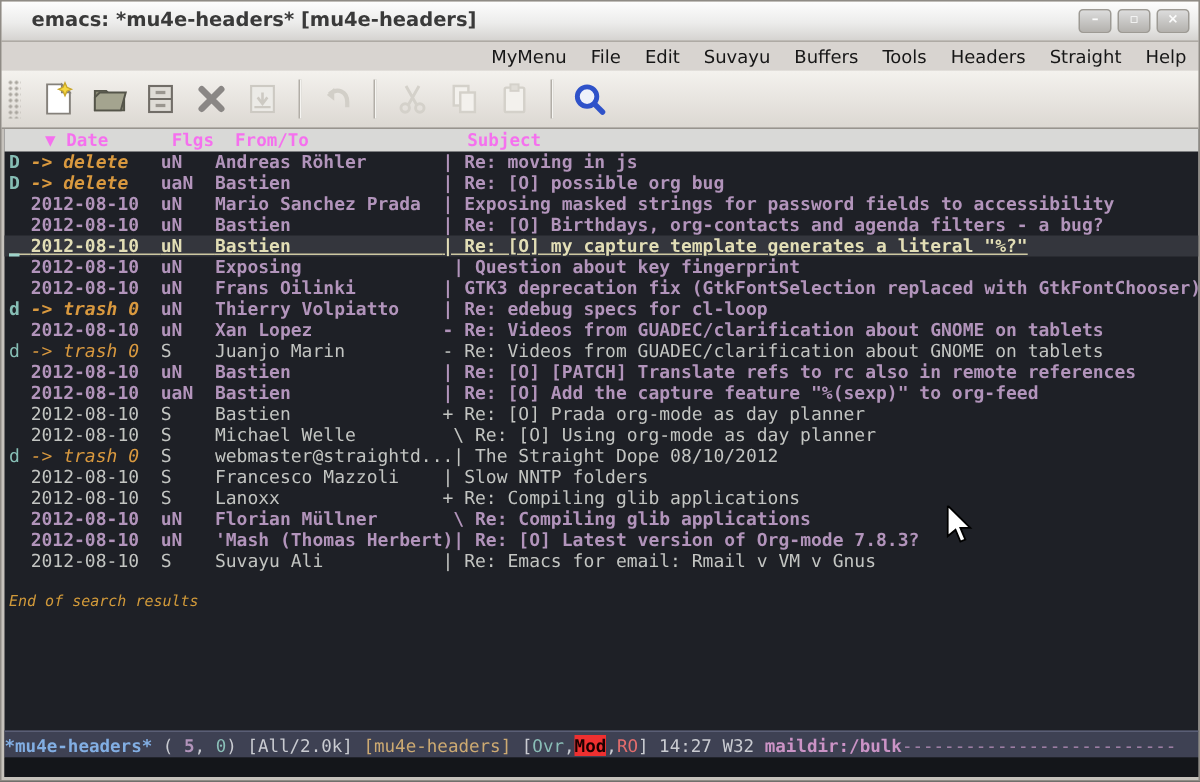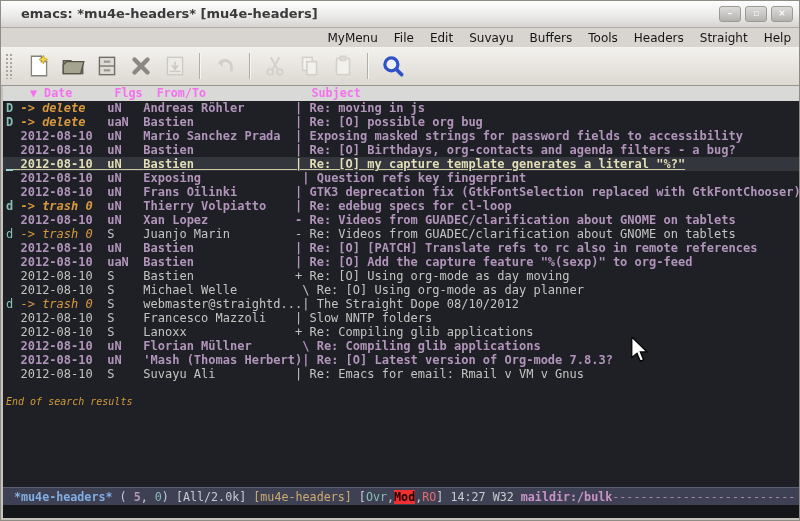--- a/index.html
+++ b/index.html
@@ -170,7 +170,7 @@
         <div class="row unread"><span class="c-margin">  </span><span class="c-date">2012-08-10  </span><span class="c-flags">uN   </span><span class="c-from">Mario Sanchez Prada  </span><span class="c-subj">| Exposing masked strings for password fields to accessibility</span></div>
         <div class="row unread"><span class="c-margin">  </span><span class="c-date">2012-08-10  </span><span class="c-flags">uN   </span><span class="c-from">Bastien              </span><span class="c-subj">| Re: [O] Birthdays, org-contacts and agenda filters - a bug?</span></div>
         <div class="row unread hl"><span class="c-margin">  </span><span class="c-date">2012-08-10  </span><span class="c-flags">uN   </span><span class="c-from">Bastien              </span><span class="c-subj">| Re: [O] my capture template generates a literal "%?"</span></div>
-        <div class="row unread"><span class="c-margin">  </span><span class="c-date">2012-08-10  </span><span class="c-flags">uN   </span><span class="c-from">Exposing              </span><span class="c-subj">| Question refs key fingerprint</span></div>
+        <div class="row unread"><span class="c-margin">  </span><span class="c-date">2012-08-10  </span><span class="c-flags">uN   </span><span class="c-from">Exposing              </span><span class="c-subj">| Question about key fingerprint</span></div>
         <div class="row unread"><span class="c-margin">  </span><span class="c-date">2012-08-10  </span><span class="c-flags">uN   </span><span class="c-from">Frans Oilinki        </span><span class="c-subj">| GTK3 deprecation fix (GtkFontSelection replaced with GtkFontChooser)</span></div>
         <div class="row unread"><span class="c-margin">d </span><span class="c-date action">-&gt; trash 0  </span><span class="c-flags">uN   </span><span class="c-from">Thierry Volpiatto    </span><span class="c-subj">| Re: edebug specs for cl-loop</span></div>
         <div class="row unread"><span class="c-margin">  </span><span class="c-date">2012-08-10  </span><span class="c-flags">uN   </span><span class="c-from">Xan Lopez            </span><span class="c-subj">- Re: Videos from GUADEC/clarification about GNOME on tablets</span></div>

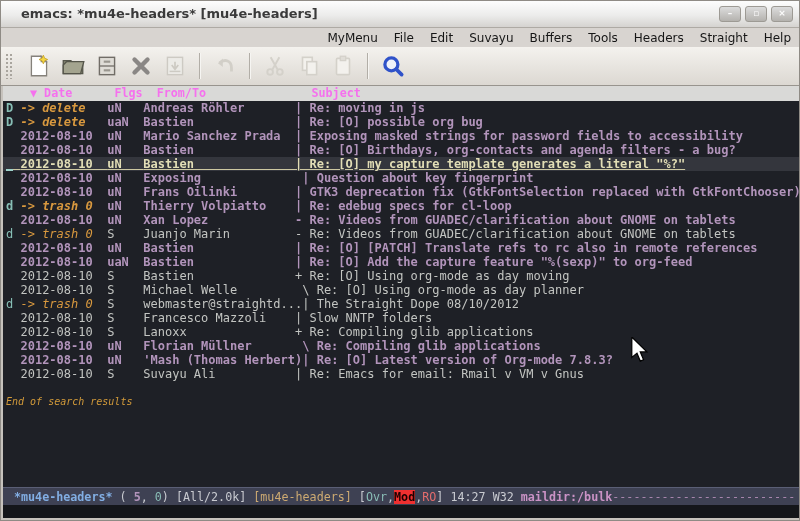--- a/index.html
+++ b/index.html
@@ -177,7 +177,7 @@
         <div class="row"><span class="c-margin">d </span><span class="c-date action">-&gt; trash 0  </span><span class="c-flags">S    </span><span class="c-from">Juanjo Marin         </span><span class="c-subj">- Re: Videos from GUADEC/clarification about GNOME on tablets</span></div>
         <div class="row unread"><span class="c-margin">  </span><span class="c-date">2012-08-10  </span><span class="c-flags">uN   </span><span class="c-from">Bastien              </span><span class="c-subj">| Re: [O] [PATCH] Translate refs to rc also in remote references</span></div>
         <div class="row unread"><span class="c-margin">  </span><span class="c-date">2012-08-10  </span><span class="c-flags">uaN  </span><span class="c-from">Bastien              </span><span class="c-subj">| Re: [O] Add the capture feature "%(sexp)" to org-feed</span></div>
-        <div class="row"><span class="c-margin">  </span><span class="c-date">2012-08-10  </span><span class="c-flags">S    </span><span class="c-from">Bastien              </span><span class="c-subj">+ Re: [O] Using org-mode as day moving</span></div>
+        <div class="row"><span class="c-margin">  </span><span class="c-date">2012-08-10  </span><span class="c-flags">S    </span><span class="c-from">Bastien              </span><span class="c-subj">+ Re: [O] Prada org-mode as day planner</span></div>
         <div class="row"><span class="c-margin">  </span><span class="c-date">2012-08-10  </span><span class="c-flags">S    </span><span class="c-from">Michael Welle        </span><span class="c-subj"> \ Re: [O] Using org-mode as day planner</span></div>
         <div class="row"><span class="c-margin">d </span><span class="c-date action">-&gt; trash 0  </span><span class="c-flags">S    </span><span class="c-from">webmaster@straightd...</span><span class="c-subj">| The Straight Dope 08/10/2012</span></div>
         <div class="row"><span class="c-margin">  </span><span class="c-date">2012-08-10  </span><span class="c-flags">S    </span><span class="c-from">Francesco Mazzoli    </span><span class="c-subj">| Slow NNTP folders</span></div>

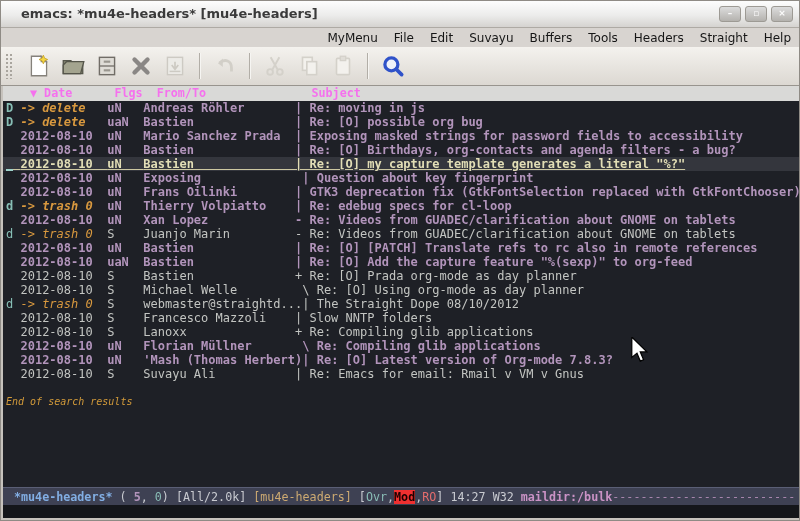--- a/index.html
+++ b/index.html
@@ -51,7 +51,7 @@
   
   .modeline{position:absolute;left:0;top:401px;width:100%;height:18px;line-height:18px;
             background:#3e4153;border-top:1px solid #5a5e75;font-size:11.7px;white-space:pre;
-            padding-left:11px;box-sizing:border-box;overflow:hidden;}
+            padding-left:0;box-sizing:border-box;overflow:hidden;}
   .seg-fg{color:#c9cbd1;}
   .seg-blue{color:#82aee3;font-weight:bold;}
   .seg-violet{color:#b294bb;font-weight:bold;}

